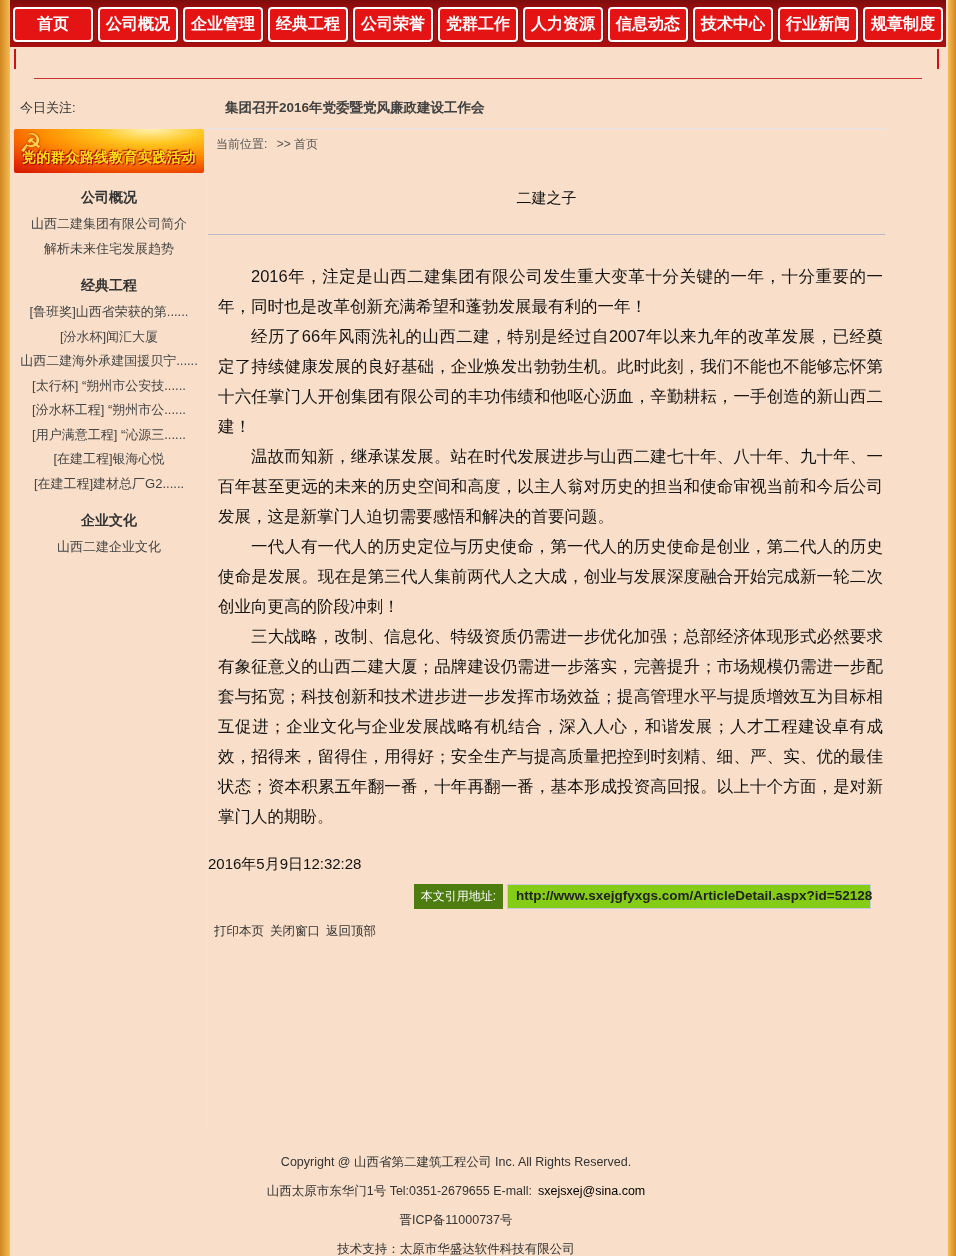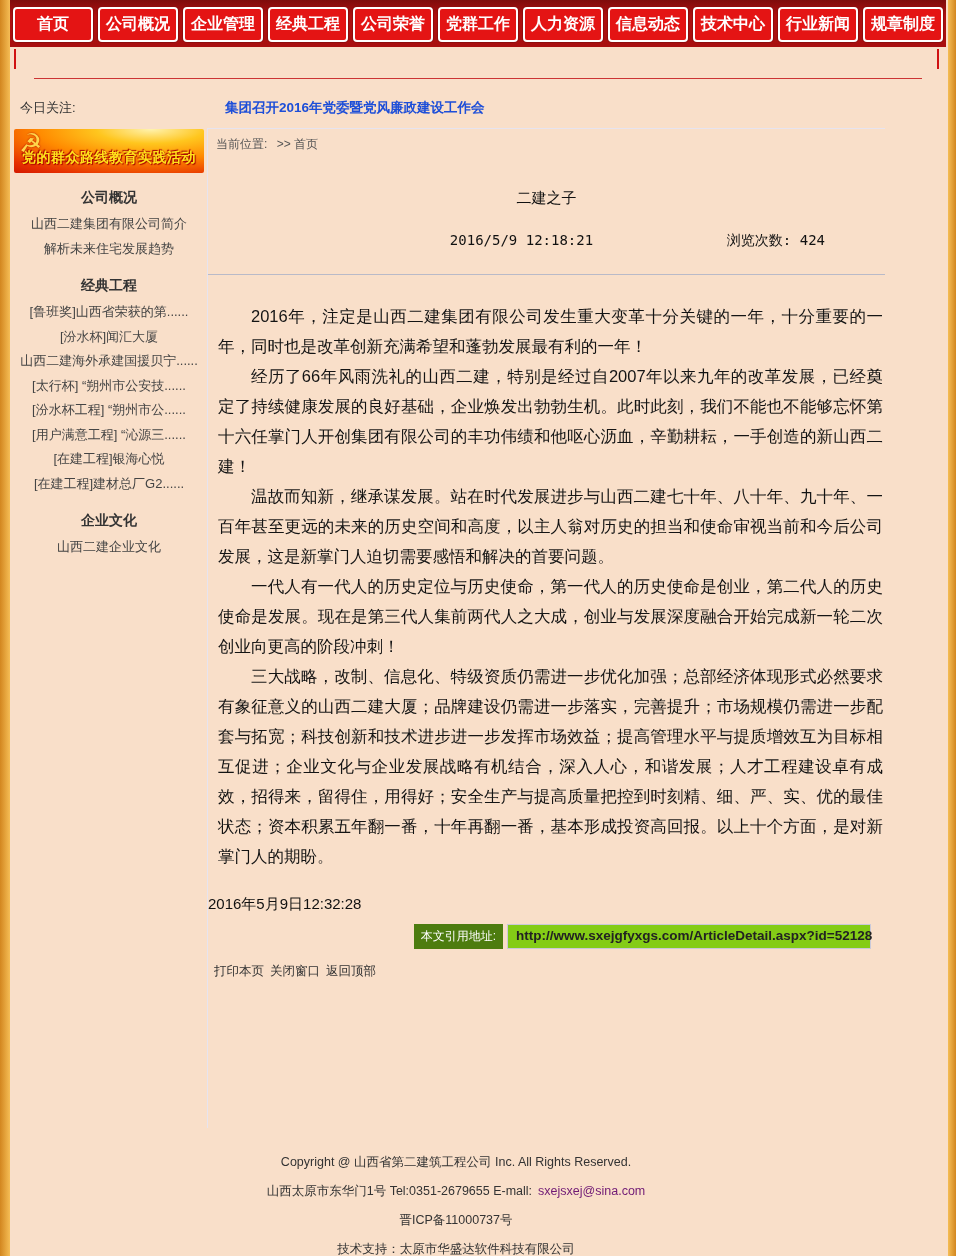--- a/index.html
+++ b/index.html
@@ -46,7 +46,7 @@
   .menu-item{font-size:13px;color:#444;line-height:24.5px;cursor:pointer;white-space:nowrap;}
 
   .content{flex:1;margin-left:3px;margin-right:71px;min-width:0;}
-  .headline{color:#1d4ed8;font-weight:bold;font-size:13.5px;padding:2px 0 11px 18px;cursor:pointer;}
+  .headline{color:#404040;font-weight:bold;font-size:13.5px;padding:2px 0 11px 18px;cursor:pointer;}
   .content-wrap{border-left:1px solid #e7e4ef;min-height:1000px;}
   .breadcrumb{border-top:1px solid #e7e4ef;font-size:12px;color:#555;padding:7px 0 6px 8px;}
   .breadcrumb .crumb-path{margin-left:6px;cursor:pointer;}

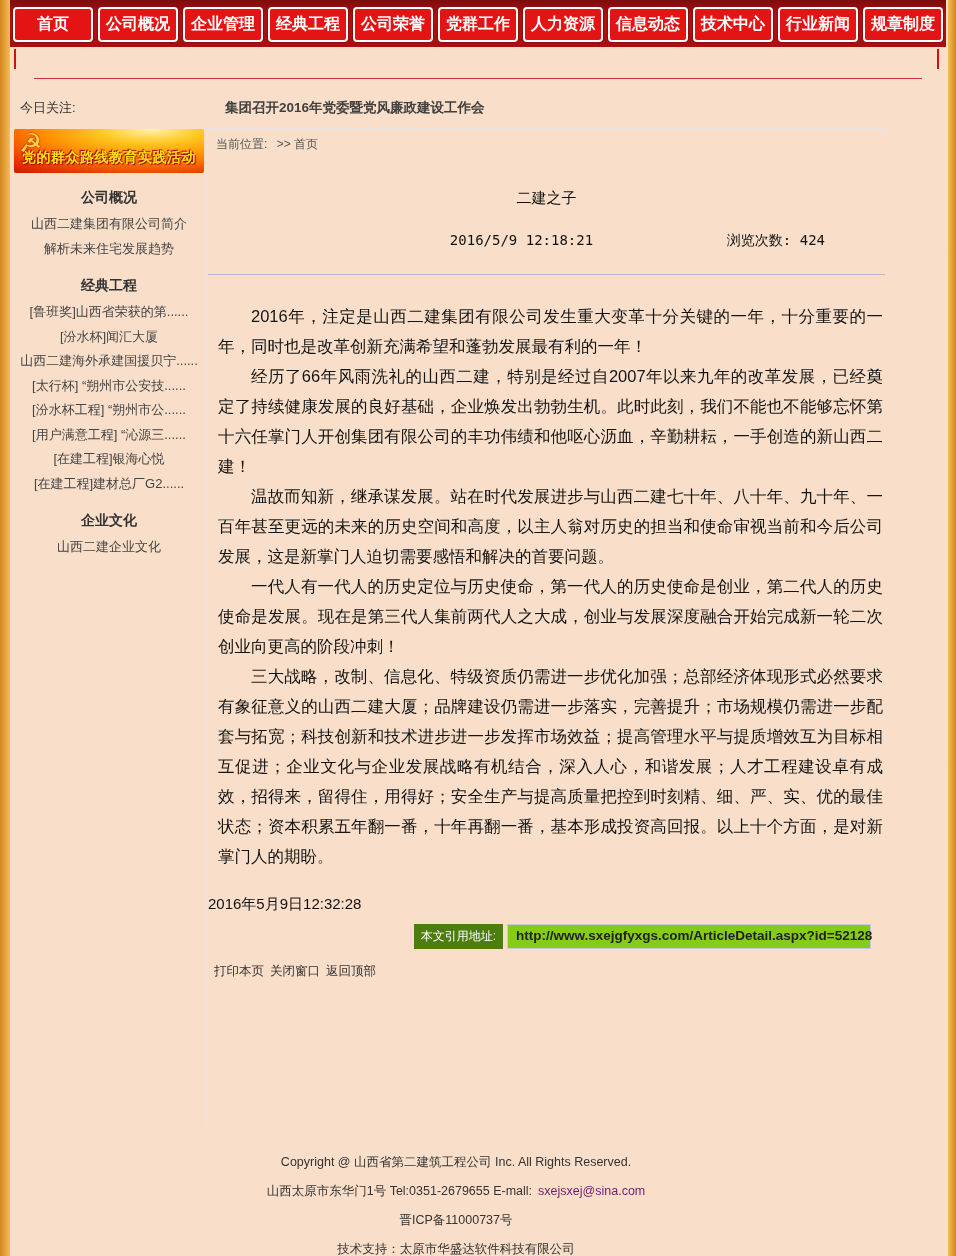--- a/index.html
+++ b/index.html
@@ -138,10 +138,6 @@
 
       <article>
         <div class="article-author">二建之子</div>
-        <div class="meta-row">
-          <span class="meta-date">2016/5/9 12:18:21</span>
-          <span class="meta-views">浏览次数: 424</span>
-        </div>
         <div class="divider"></div>
 
         <div class="body-text" id="body-text">

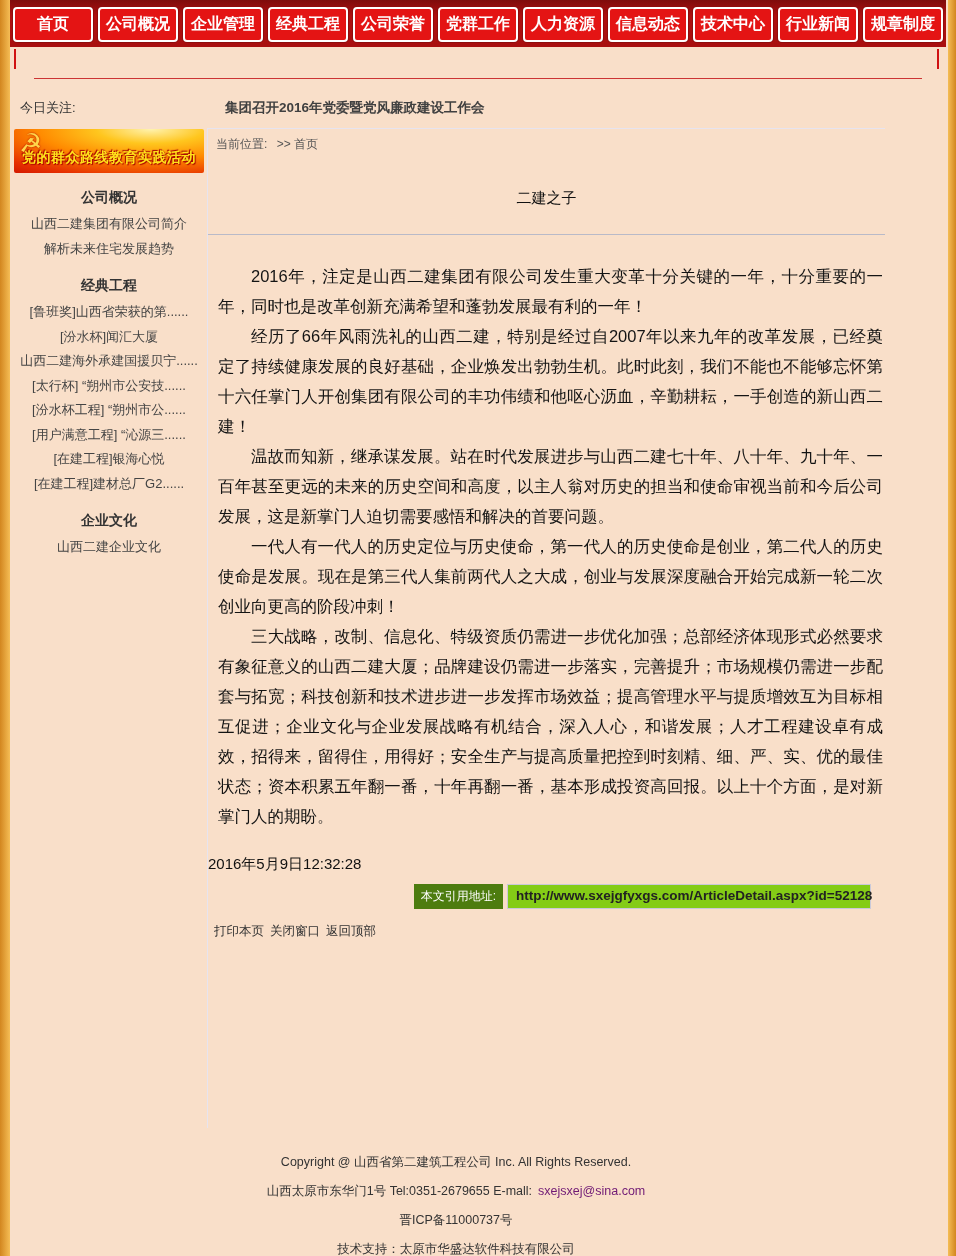--- a/index.html
+++ b/index.html
@@ -72,7 +72,7 @@
 
   .footer{text-align:center;font-size:12.5px;color:#333;margin-top:26px;padding-right:44px;}
   .footer .fline{margin-top:12px;}
-  .footer .email{color:#701a75;cursor:pointer;margin-left:6px;}
+  .footer .email{color:#000000;cursor:pointer;margin-left:6px;}
 </style>
 </head>
 <body>

